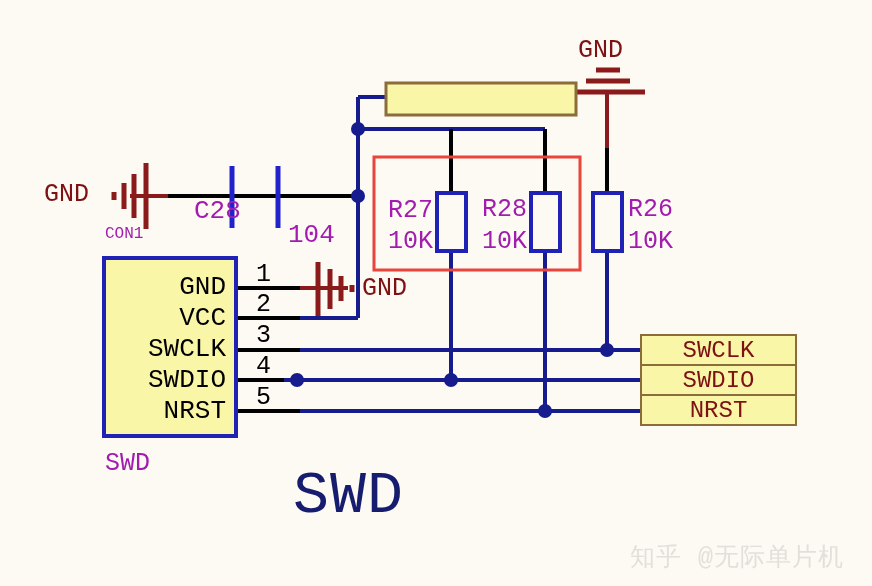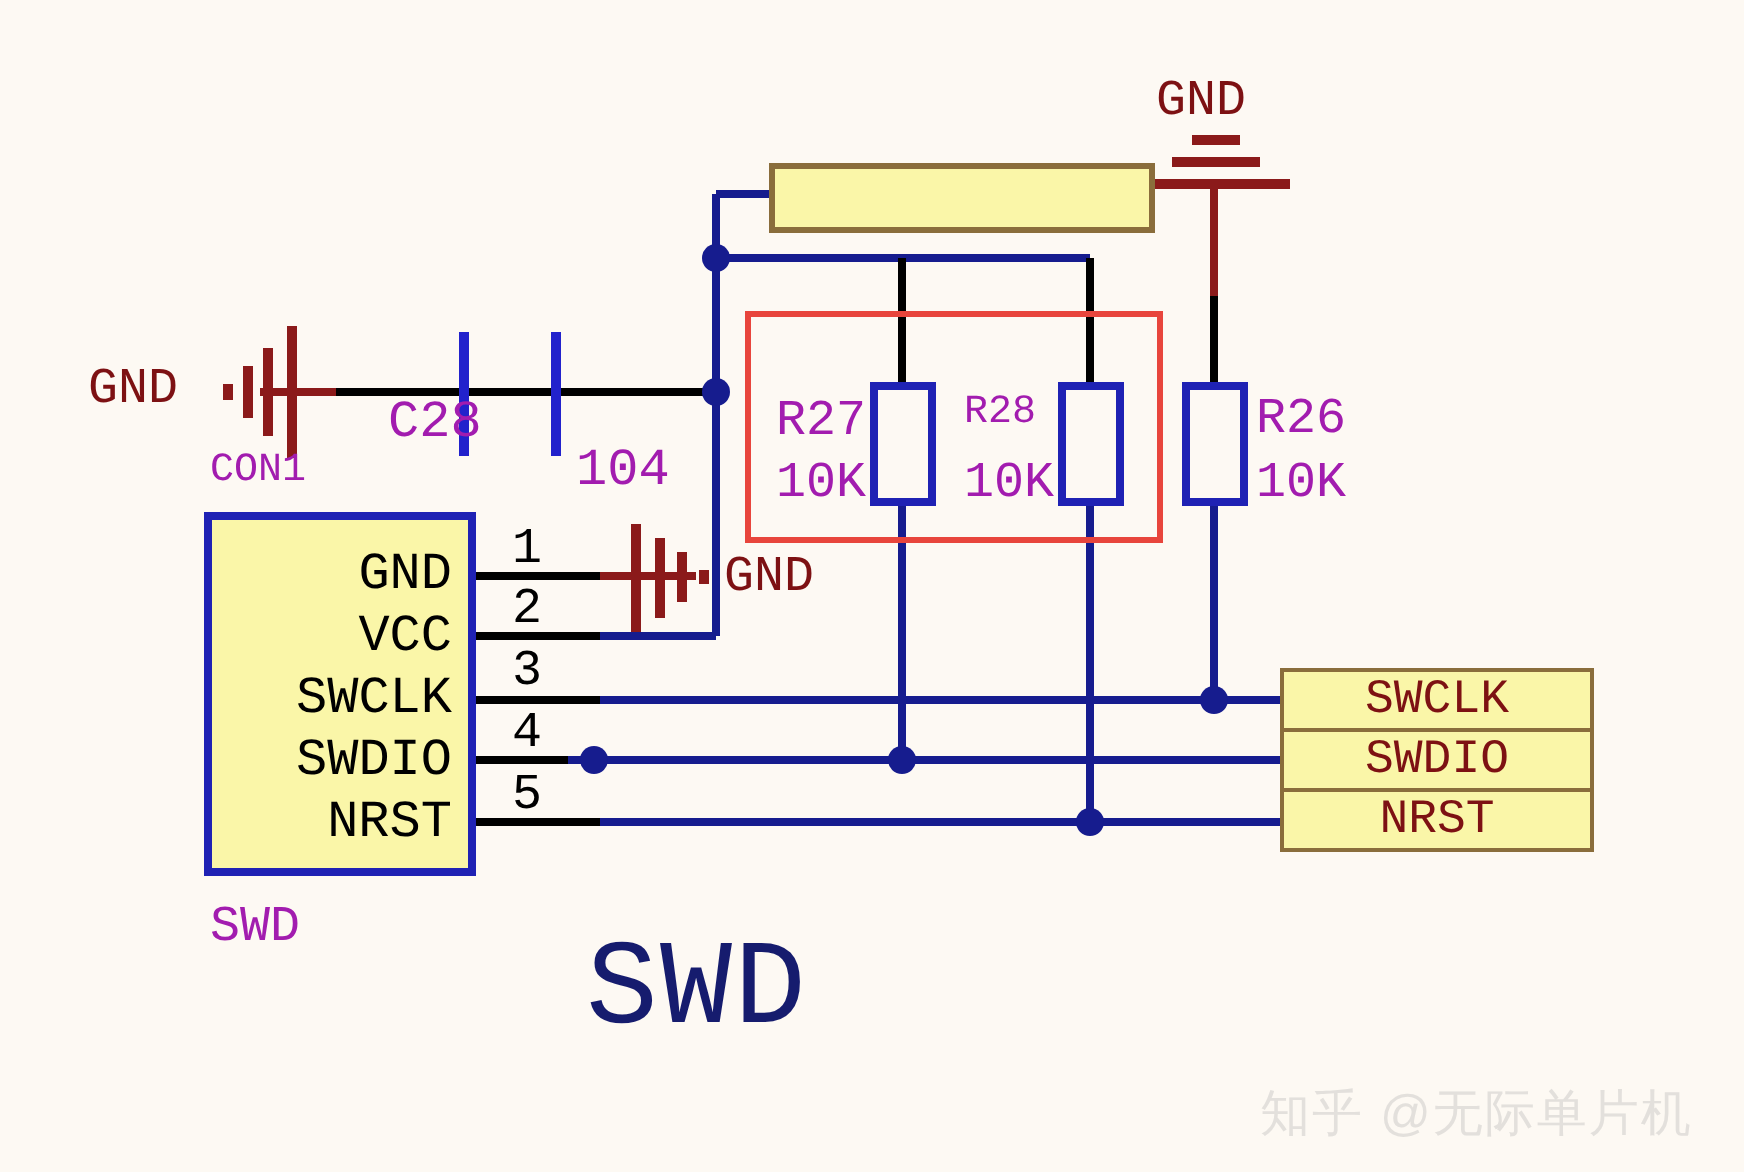--- a/index.html
+++ b/index.html
@@ -158,7 +158,7 @@
   <div class="lbl lbl-blue" style="left:388px; top:198px; font-size:25px;">R27</div>
   <div class="lbl lbl-blue" style="left:388px; top:229px; font-size:25px;">10K</div>
 
-  <div class="lbl lbl-blue" style="left:482px; top:197px; font-size:20px;">R28</div>
+  <div class="lbl lbl-blue" style="left:482px; top:197px; font-size:25px;">R28</div>
   <div class="lbl lbl-blue" style="left:482px; top:229px; font-size:25px;">10K</div>
 
   <div class="lbl lbl-blue" style="left:628px; top:197px; font-size:25px;">R26</div>

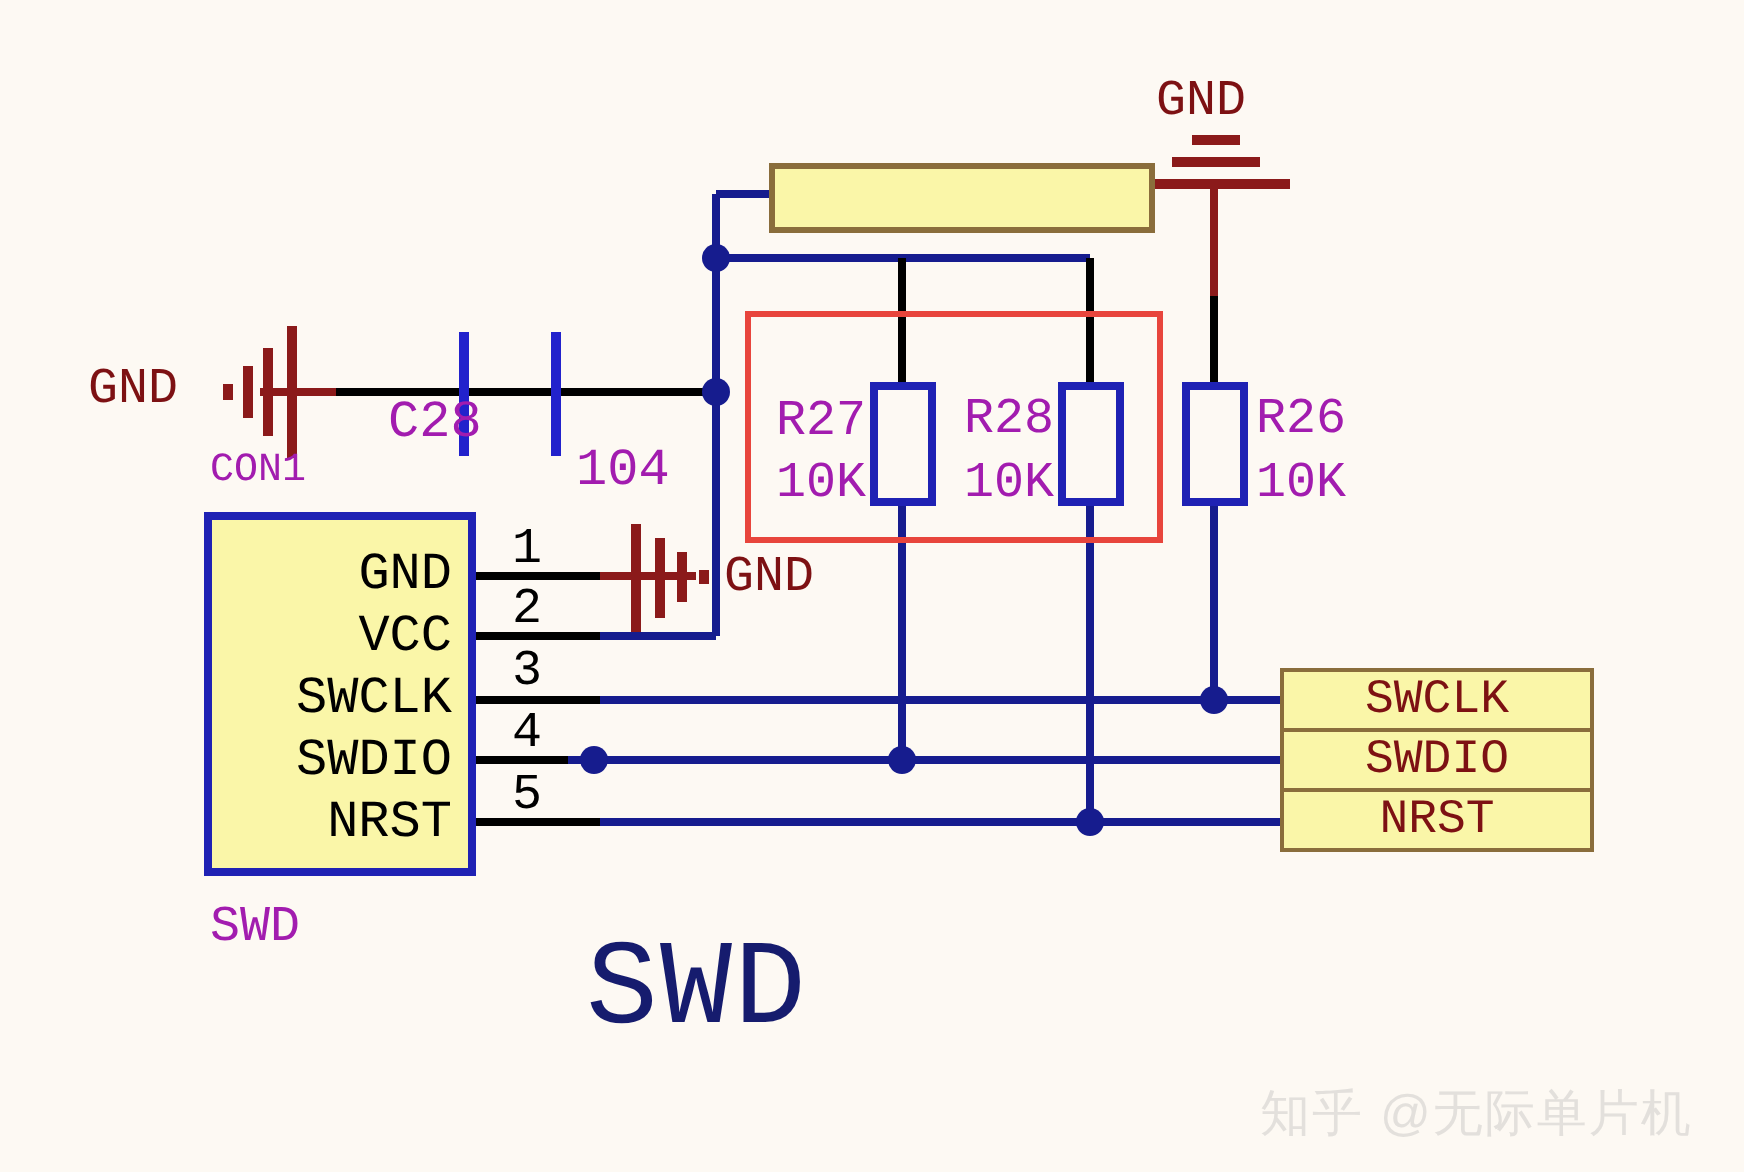--- a/index.html
+++ b/index.html
@@ -144,7 +144,7 @@
 
   <div class="lbl lbl-dred" style="left:44px; top:182px; font-size:25px;">GND</div>
 
-  <div class="lbl lbl-blue" style="left:105px; top:226px; font-size:20px;">CON1</div>
+  <div class="lbl lbl-blue" style="left:105px; top:226px; font-size:16px;">CON1</div>
 
   <div class="lbl lbl-blue" style="left:194px; top:198px; font-size:26px;">C28</div>
 

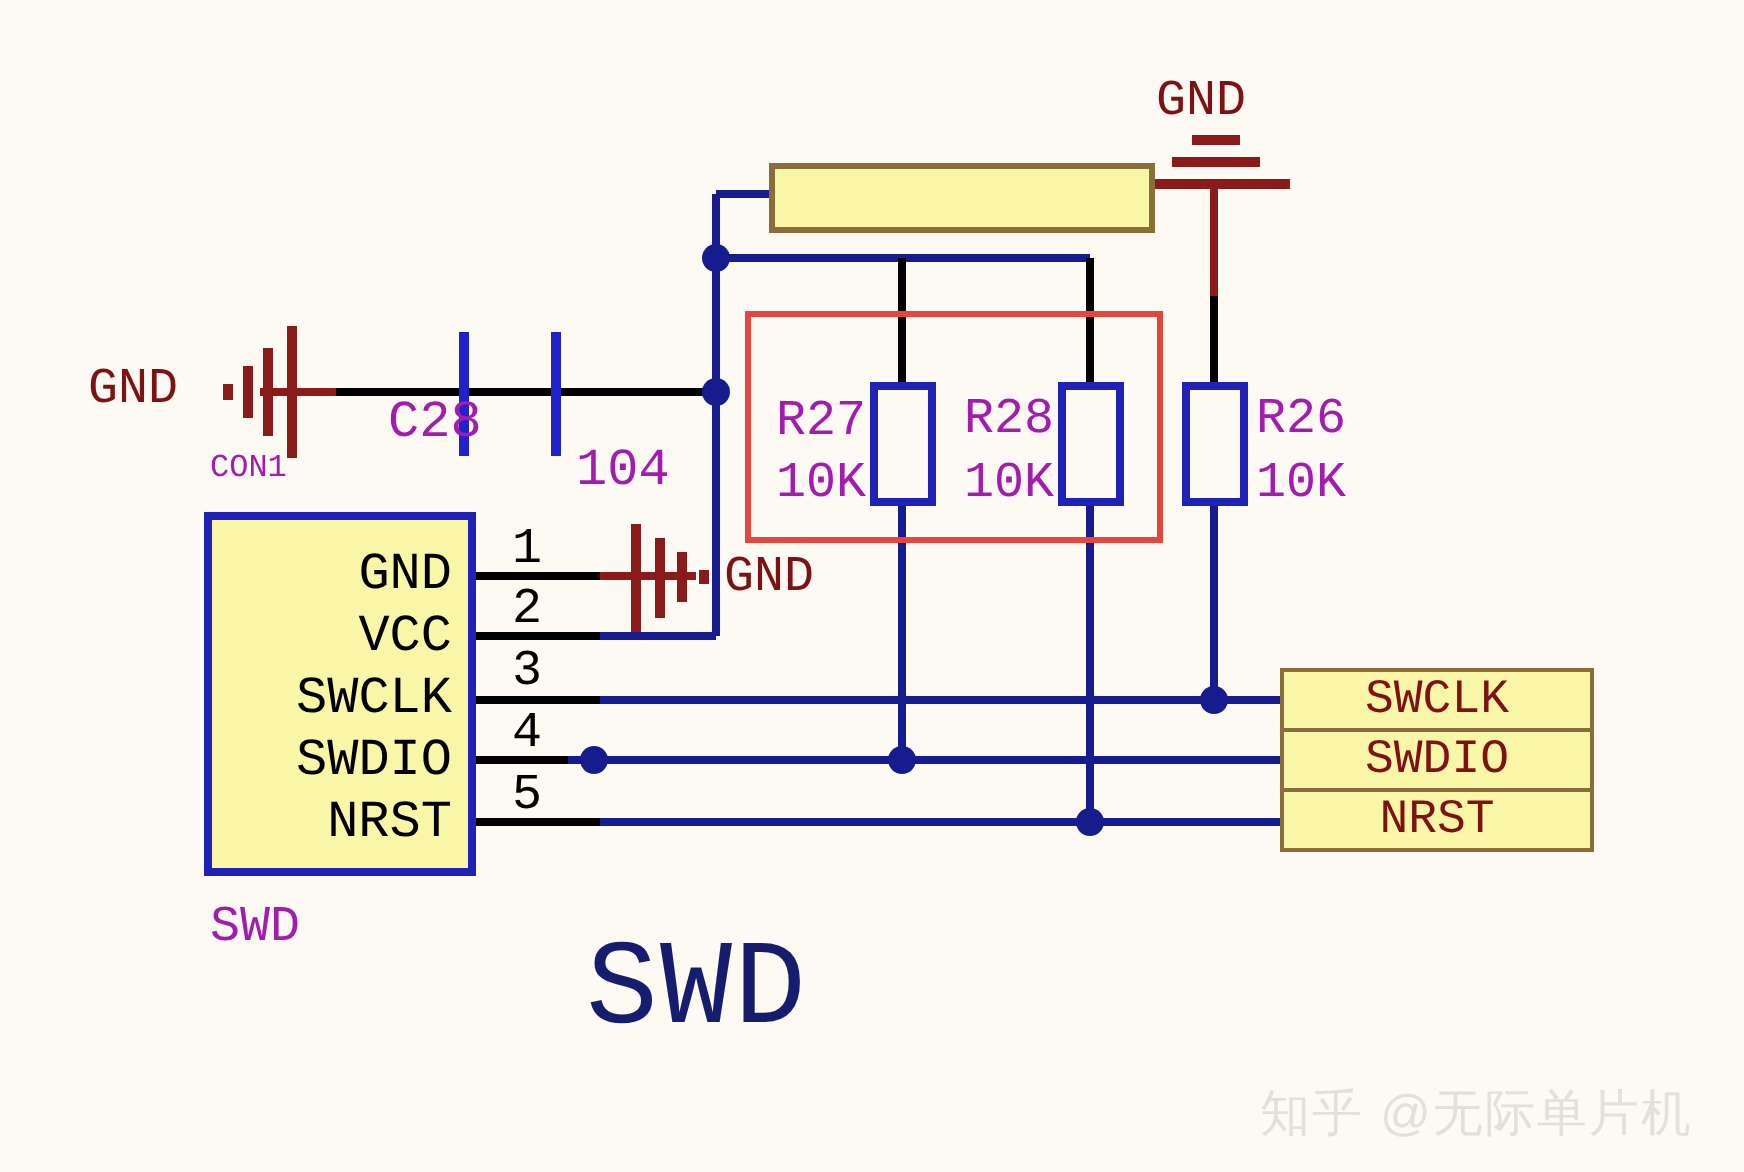--- a/index.html
+++ b/index.html
@@ -40,7 +40,7 @@
     position: absolute;
     color: #e3e0dc;
     font-size: 25px;
-    font-family: Liberation Sans, sans-serif;
+    font-family: Liberation Mono, monospace;
     white-space: nowrap;
     letter-spacing: 1px;
   }

